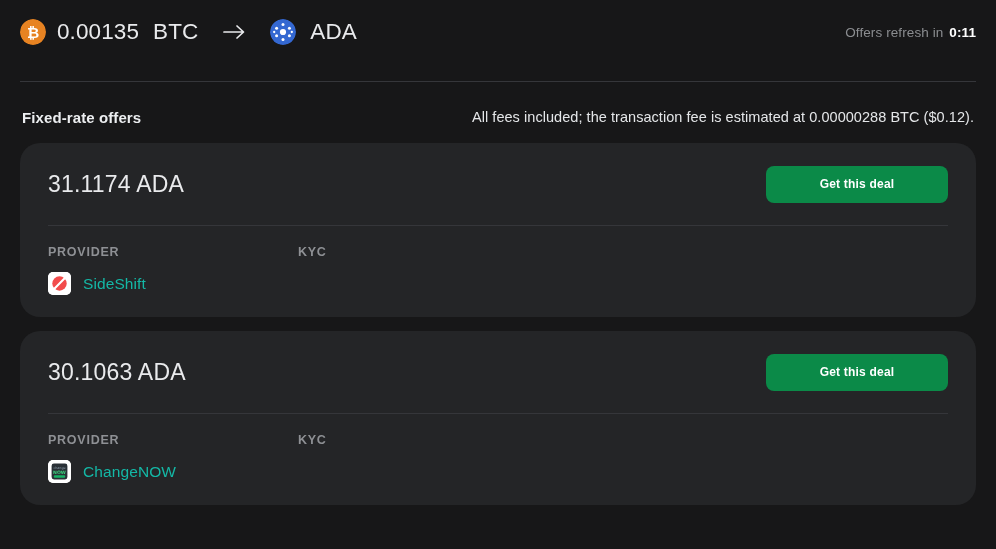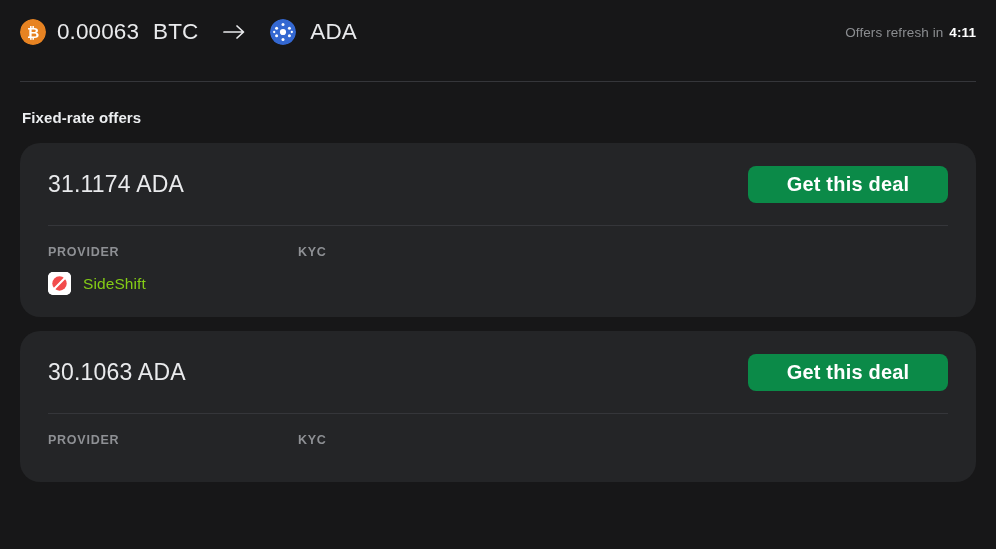--- a/index.html
+++ b/index.html
@@ -237,7 +237,7 @@
           <circle cx="13" cy="13" r="13" fill="#e78322"></circle>
           <text x="13" y="19" text-anchor="middle" font-family="DejaVu Sans, sans-serif" font-size="15" font-weight="bold" fill="#ffffff">₿</text>
         </svg>
-        <span class="pair-amount">0.00063</span>
+        <span class="pair-amount">0.00135</span>
         <span class="pair-symbol">BTC</span>
       </div>
 

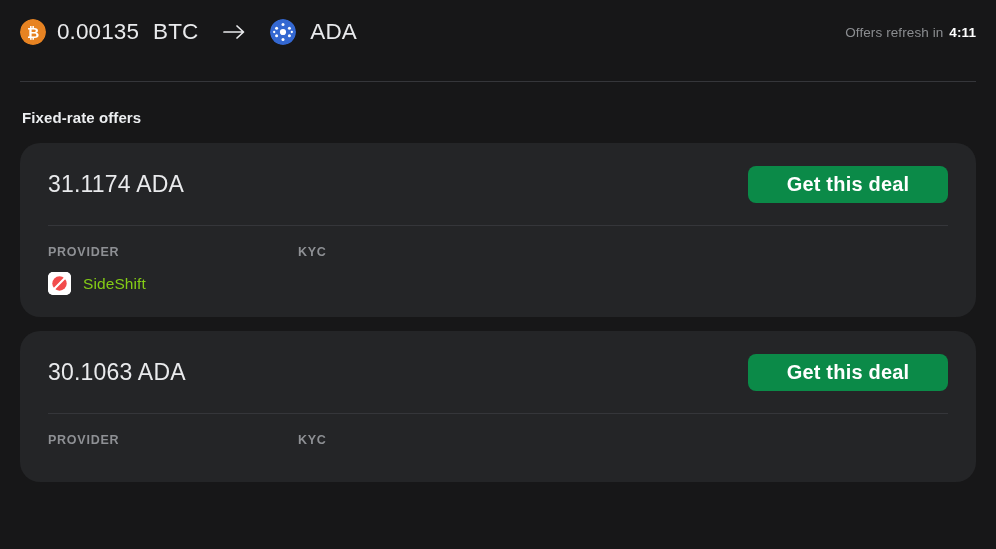--- a/index.html
+++ b/index.html
@@ -269,7 +269,7 @@
 
     <div class="refresh">
       <span>Offers refresh in</span>
-      <b>4:11</b>
+      <b>0:11</b>
     </div>
 
   </div>

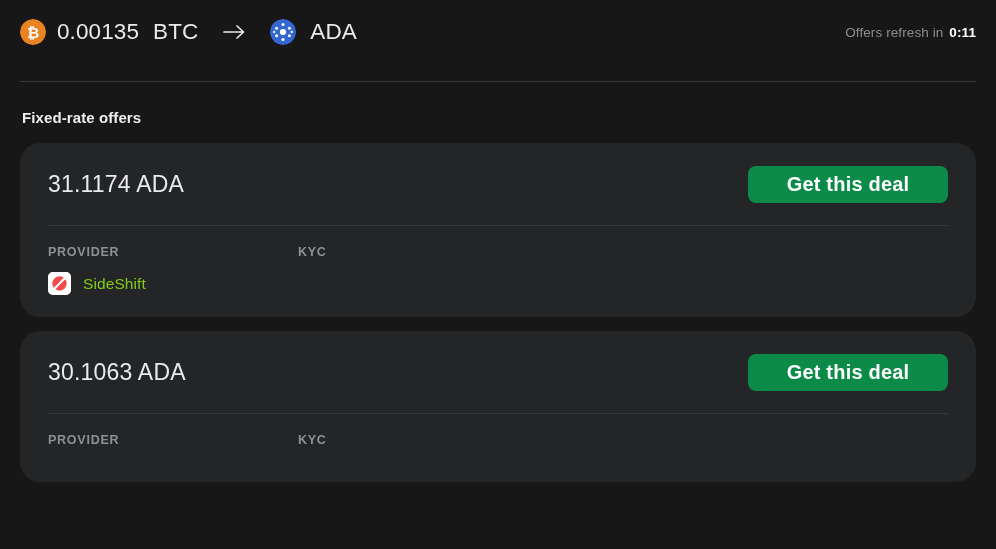--- a/index.html
+++ b/index.html
@@ -278,6 +278,7 @@
 
   <div class="subhead">
     <span class="subhead-title">Fixed-rate offers</span>
+    <span class="subhead-note">All fees included; the transaction fee is estimated at 0.00000288 BTC ($0.12).</span>
   </div>
 
   <div class="cards">

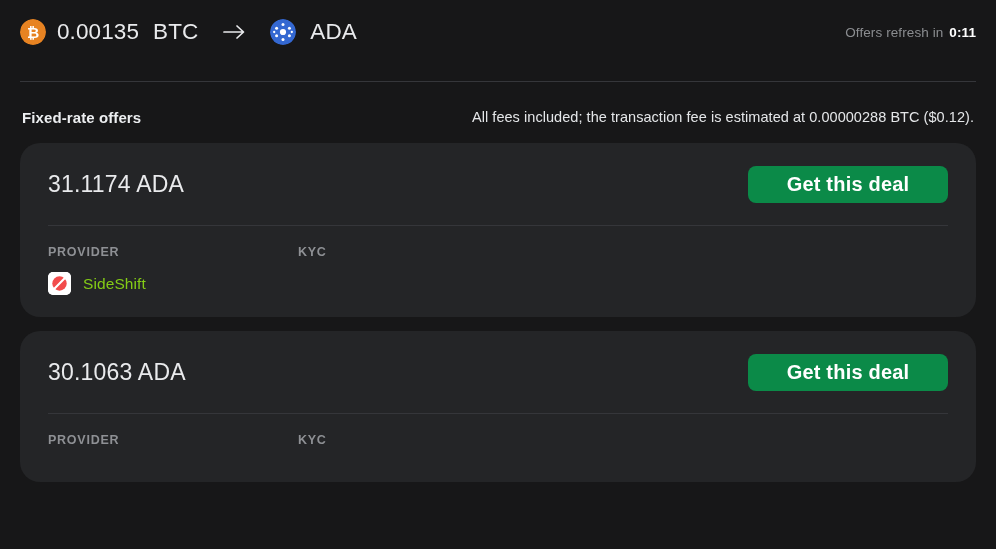--- a/index.html
+++ b/index.html
@@ -150,10 +150,10 @@
     border: none;
     border-radius: 8px;
     font-family: inherit;
-    font-size: 20px;
+    font-size: 12px;
     font-weight: 700;
     letter-spacing: 0.2px;
-    width: 200px;
+    width: 182px;
     height: 37px;
     cursor: pointer;
     display: flex;

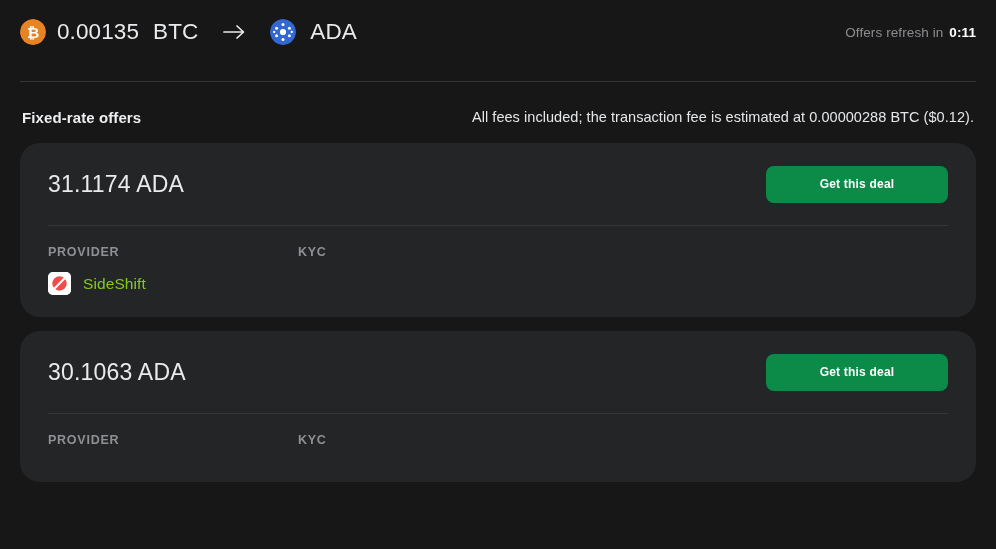--- a/index.html
+++ b/index.html
@@ -205,7 +205,7 @@
   .provider-name {
     font-size: 15.5px;
     font-weight: 400;
-    color: #84cc16;
+    color: #14b8a6;
     letter-spacing: 0.1px;
   }
 

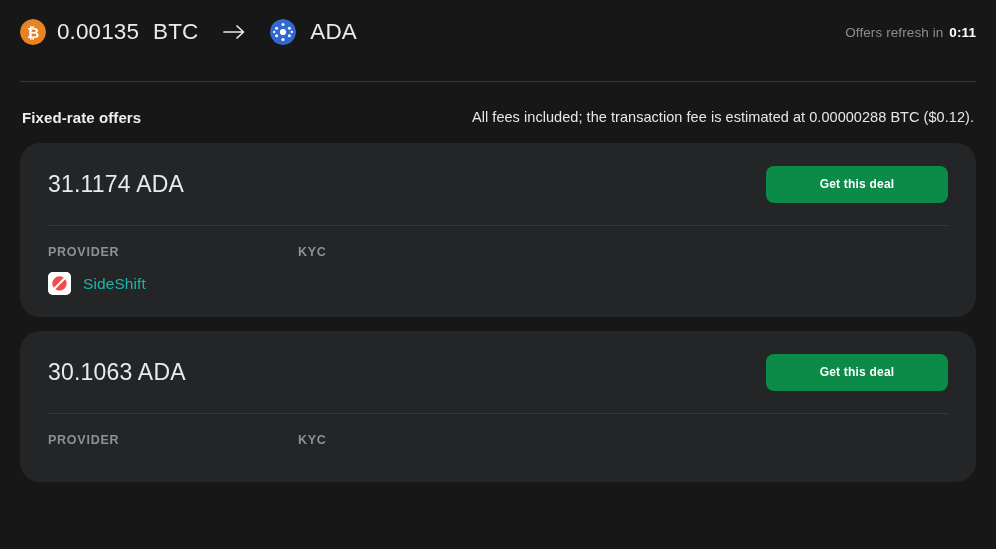--- a/index.html
+++ b/index.html
@@ -318,6 +318,18 @@
       <div class="card-bottom">
         <div class="col-provider">
           <div class="col-label">PROVIDER</div>
+          <div class="provider-row">
+            <span class="provider-logo">
+              <svg width="23" height="23" viewBox="0 0 23 23">
+                <rect width="23" height="23" rx="5" fill="#ffffff"></rect>
+                <rect x="3.6" y="3.6" width="15.8" height="15.8" rx="2.4" fill="#2a3137"></rect>
+                <text x="11.5" y="9.3" text-anchor="middle" font-family="DejaVu Sans, sans-serif" font-size="3.3" fill="#8fa0ad">change</text>
+                <text x="11.5" y="13.6" text-anchor="middle" font-family="DejaVu Sans, sans-serif" font-size="4.6" font-weight="bold" fill="#3ad17c">NOW</text>
+                <rect x="5.8" y="15.2" width="11.4" height="2.6" rx="1.1" fill="#16b364"></rect>
+              </svg>
+            </span>
+            <span class="provider-name">ChangeNOW</span>
+          </div>
         </div>
         <div class="col-kyc">
           <div class="col-label">KYC</div>

